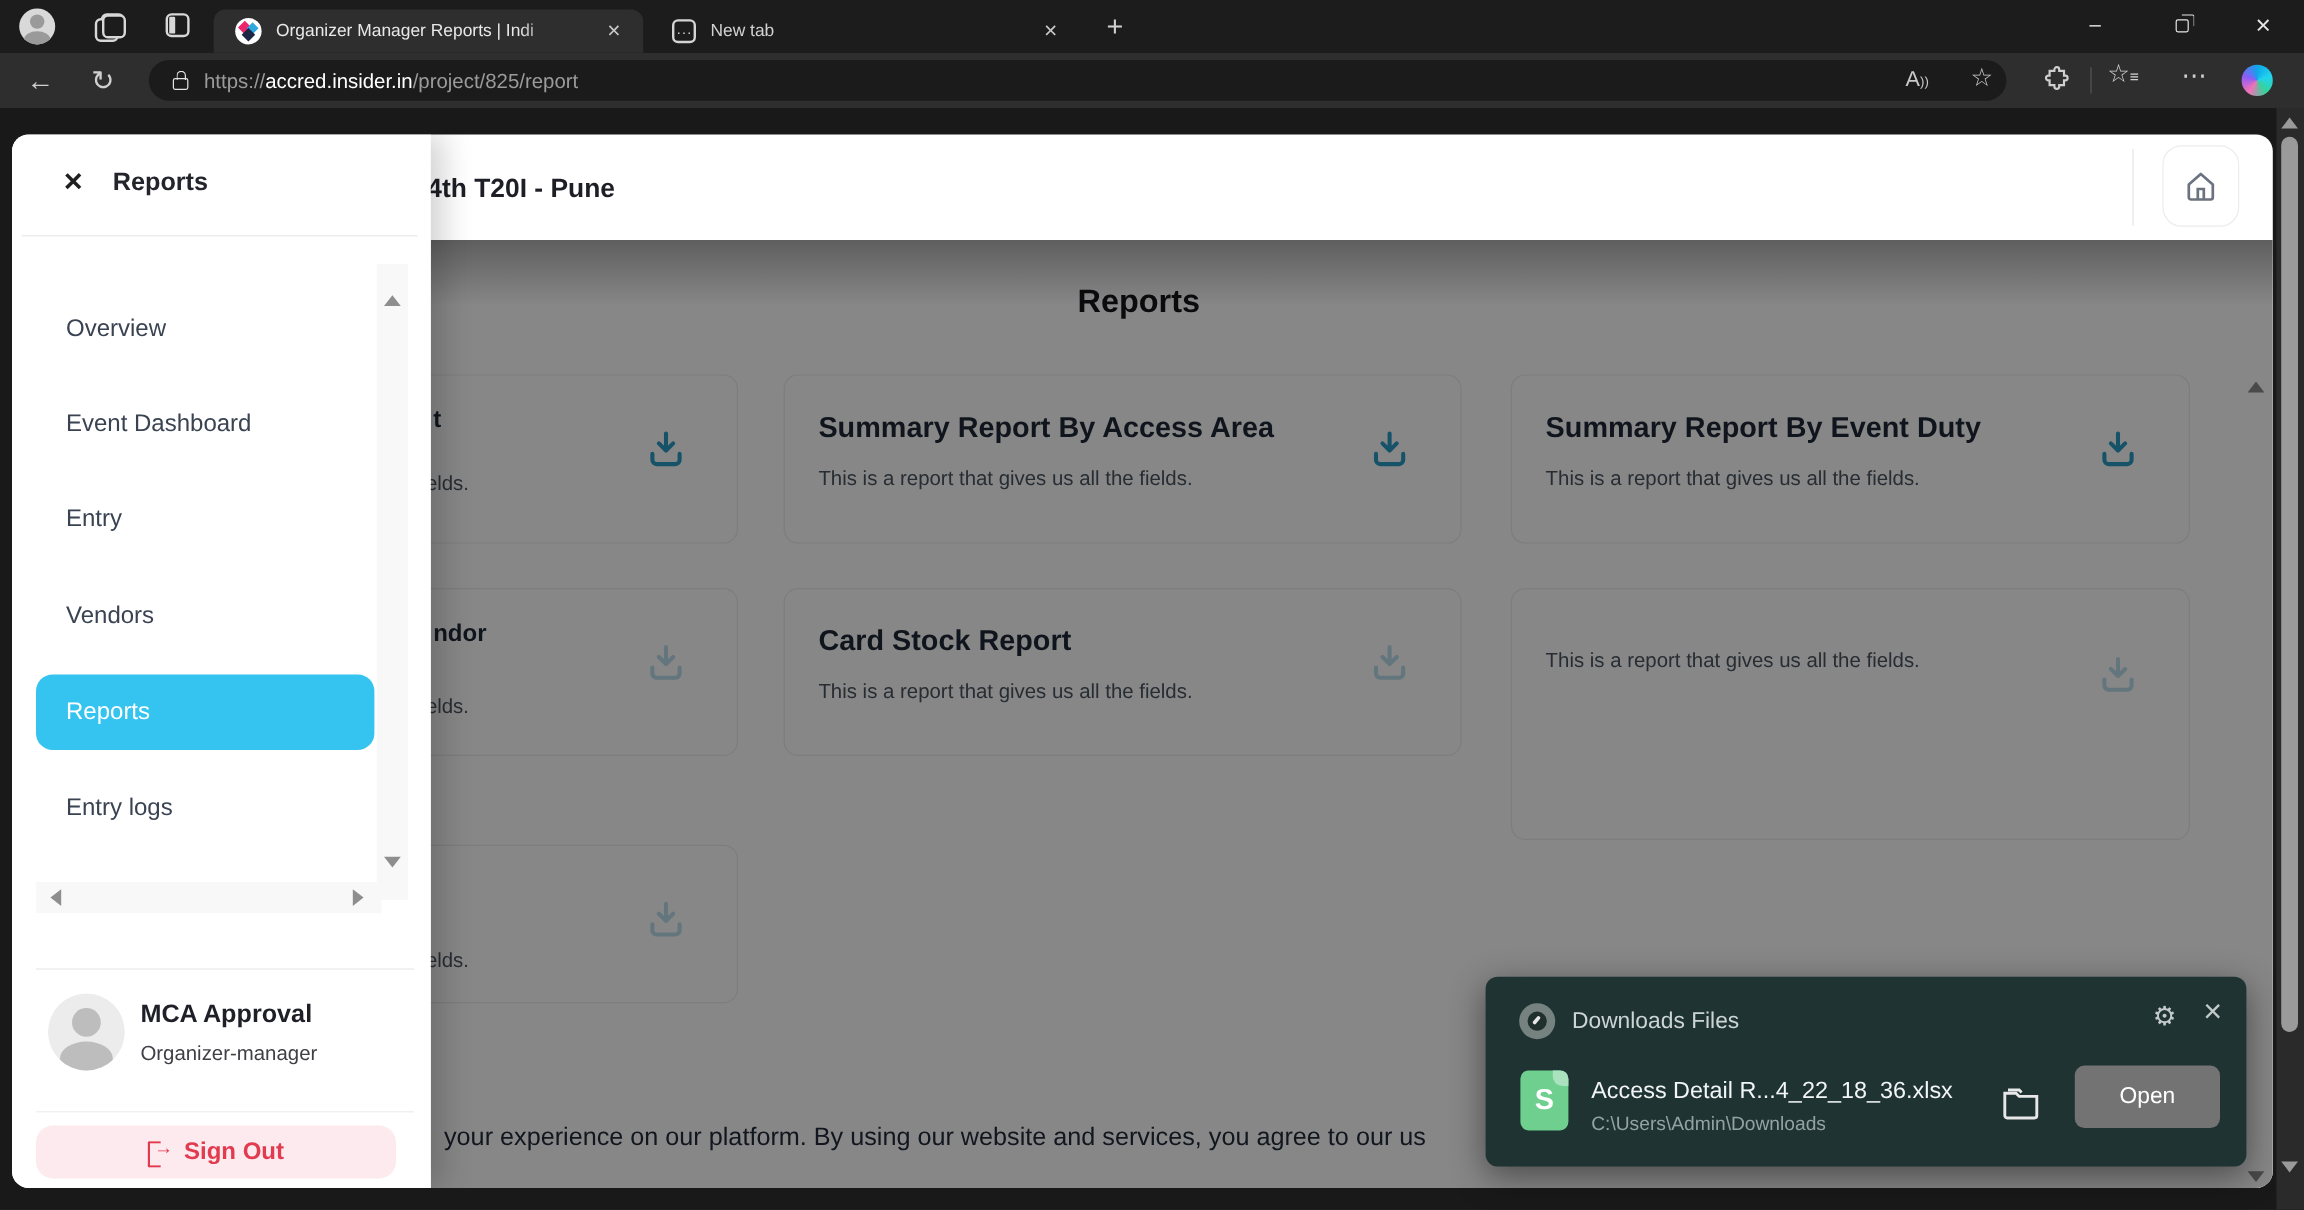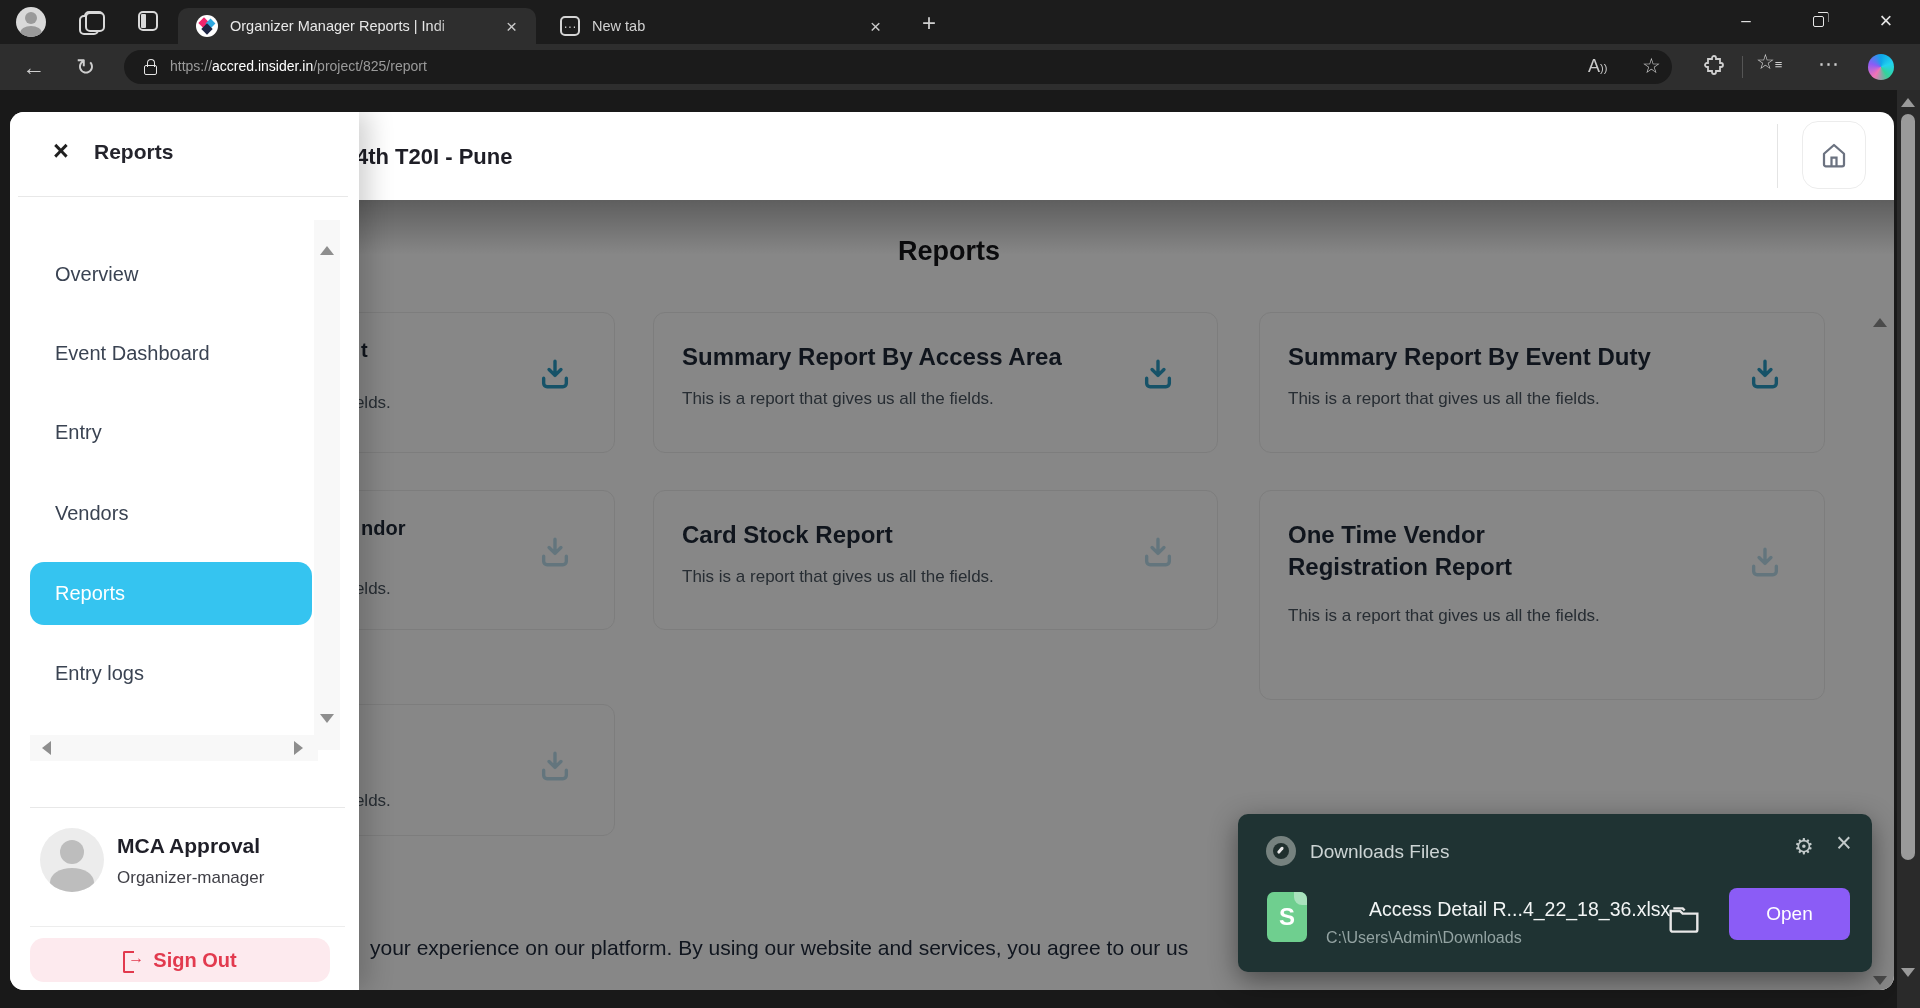--- a/index.html
+++ b/index.html
@@ -41,7 +41,7 @@
   .restore-glyph::before { content:""; position:absolute; left:2px; top:-5px; width:11px; height:11px;
     border:1.6px solid #e6e6e6; border-radius:2px; clip-path:polygon(20% 0,100% 0,100% 80%,85% 80%,85% 15%,20% 15%); }
   #url-pill { position:absolute; left:124px; top:6px; width:1548px; height:34px; border-radius:17px; background:#1b1b1b; }
-  #url-text { position:absolute; left:46px; top:8px; font-size:14px; white-space:nowrap; }
+  #url-text { position:absolute; left:46px; top:8px; font-size:17px; white-space:nowrap; }
   #url-text .dim { color:#9b9b9b; } #url-text .strong { color:#ffffff; }
   .lock { position:absolute; left:20px; top:9px; width:13px; height:10px; border:1.8px solid #e4e4e4;
     border-radius:2px; margin-top:6px; }

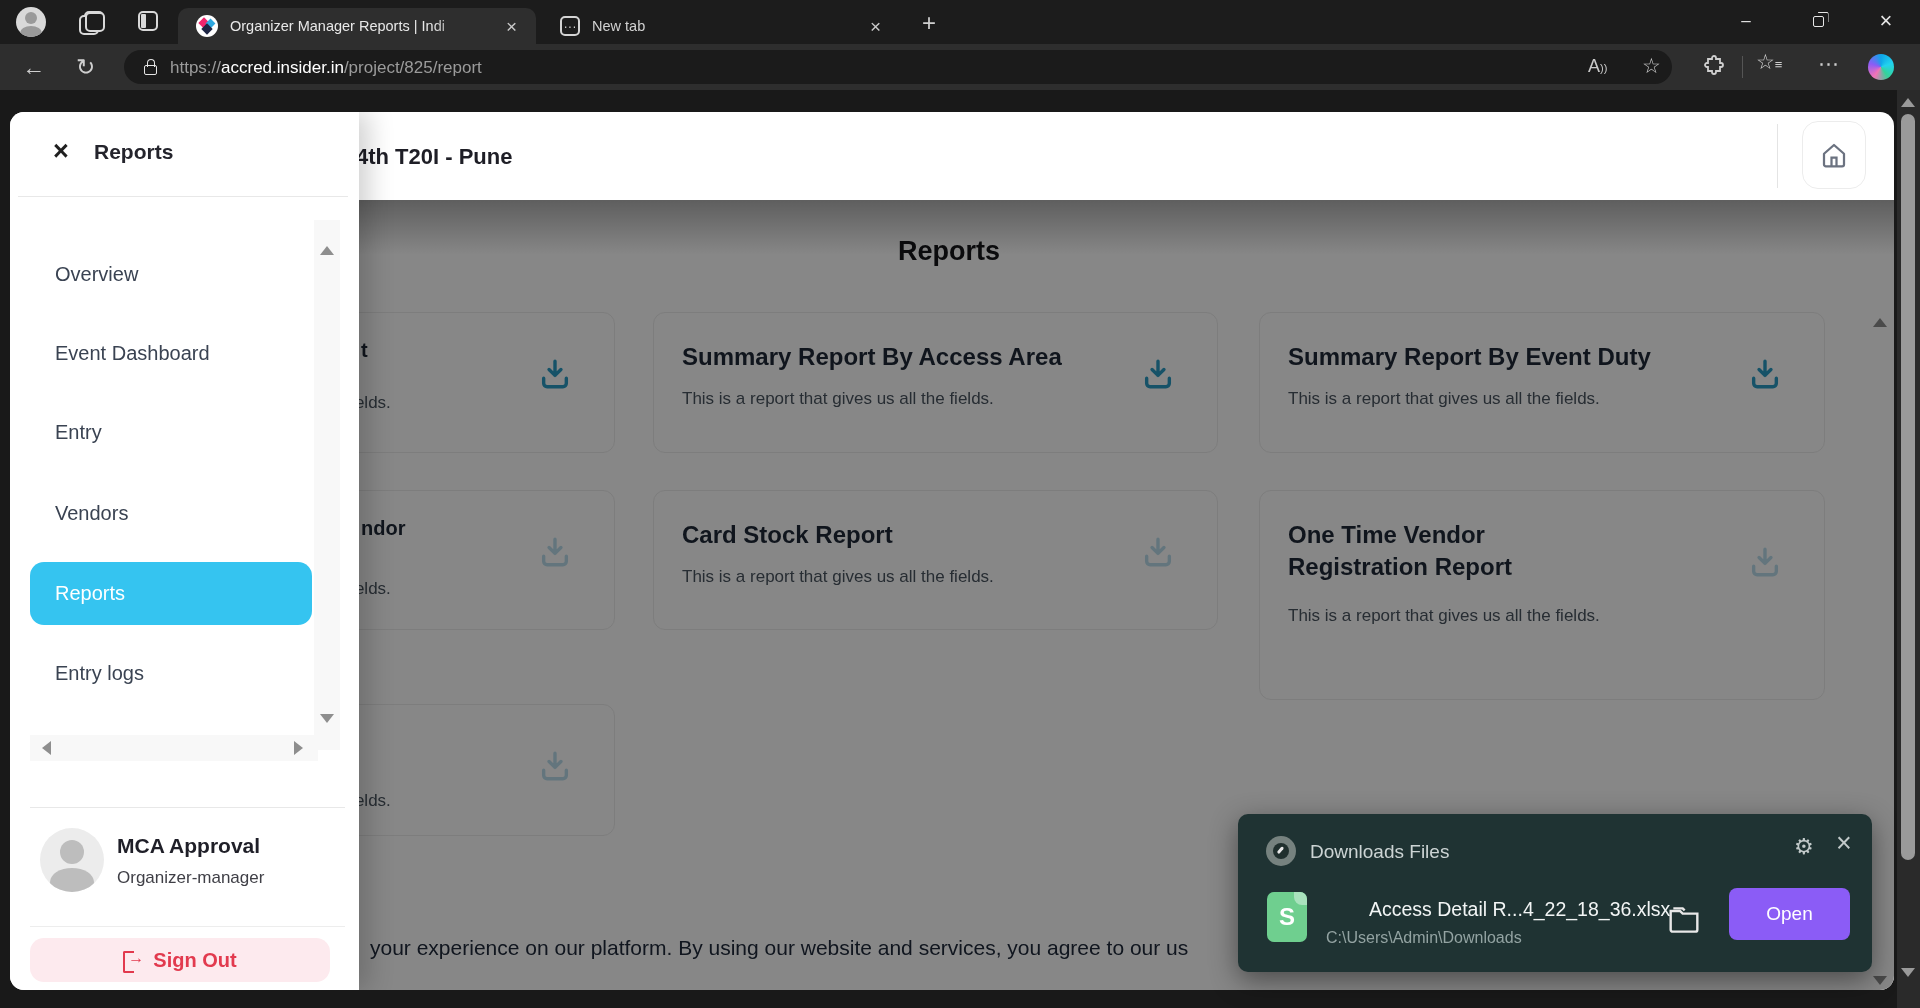--- a/index.html
+++ b/index.html
@@ -263,7 +263,6 @@
     </div>
 
     <div class="card c6">
-      <div class="card-title" style="width:370px;">One Time Vendor Registration Report</div>
       <div class="card-desc" style="margin-top:22px;">This is a report that gives us all the fields.</div>
       <svg class="dl-ico light" viewBox="0 0 24 24" style="top:54px;">
         <path d="M12 3v10m0 0l-4.2-4.2M12 13l4.2-4.2" fill="none" stroke="currentColor" stroke-width="2.4" stroke-linecap="round" stroke-linejoin="round"></path>

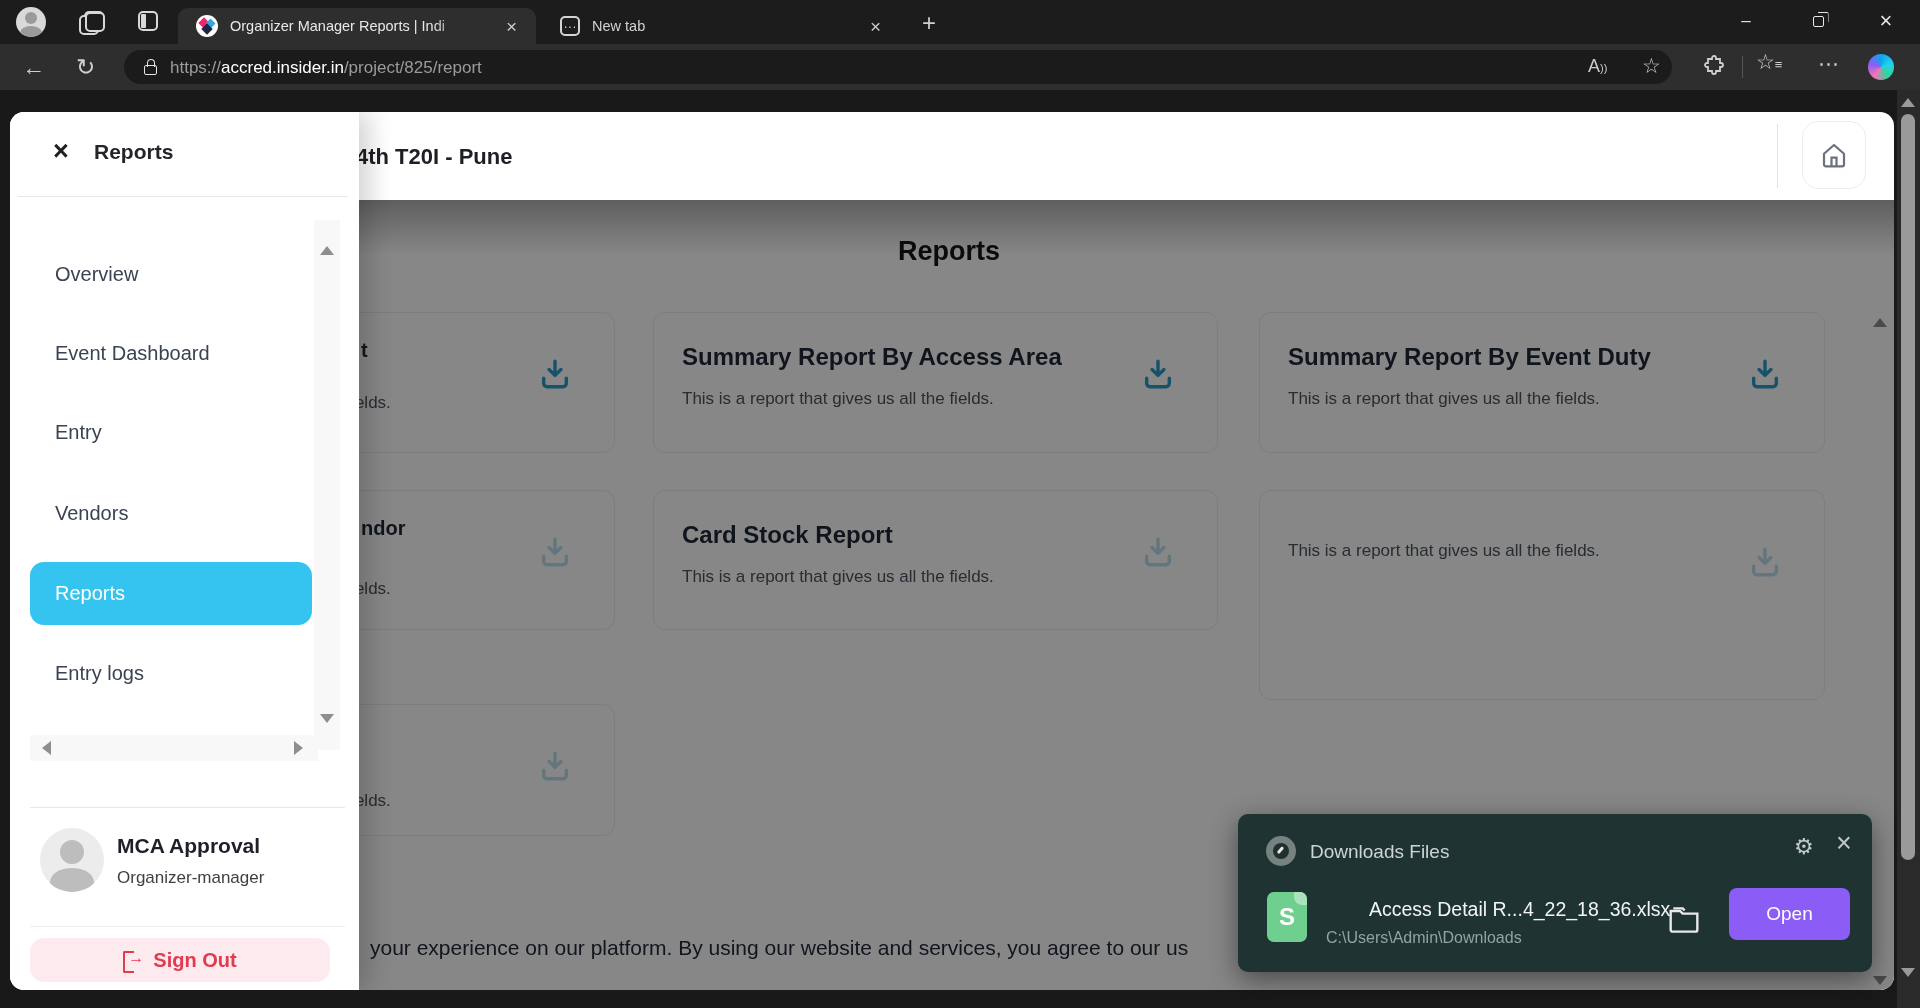--- a/index.html
+++ b/index.html
@@ -142,7 +142,7 @@
     color:#ffffff; font-size:24px; font-weight:bold; display:flex; align-items:center; justify-content:center; }
   #file-ico::after { content:""; position:absolute; right:0; top:0; width:13px; height:13px;
     background:#a9e2bd; border-radius:0 7px 0 8px; }
-  #file-name { position:absolute; left:88px; top:84px; font-size:19.5px; color:#f2f5f5;margin-left:43px; }
+  #file-name { position:absolute; left:88px; top:84px; font-size:19.5px; color:#f2f5f5; }
   #file-path { position:absolute; left:88px; top:115px; font-size:16px; color:#93a3a2; }
   #folder-btn { position:absolute; left:430px; top:90px; width:32px; height:30px; }
   #open-btn { position:absolute; left:491px; top:74px; width:121px; height:52px; background:#8b5cf6;

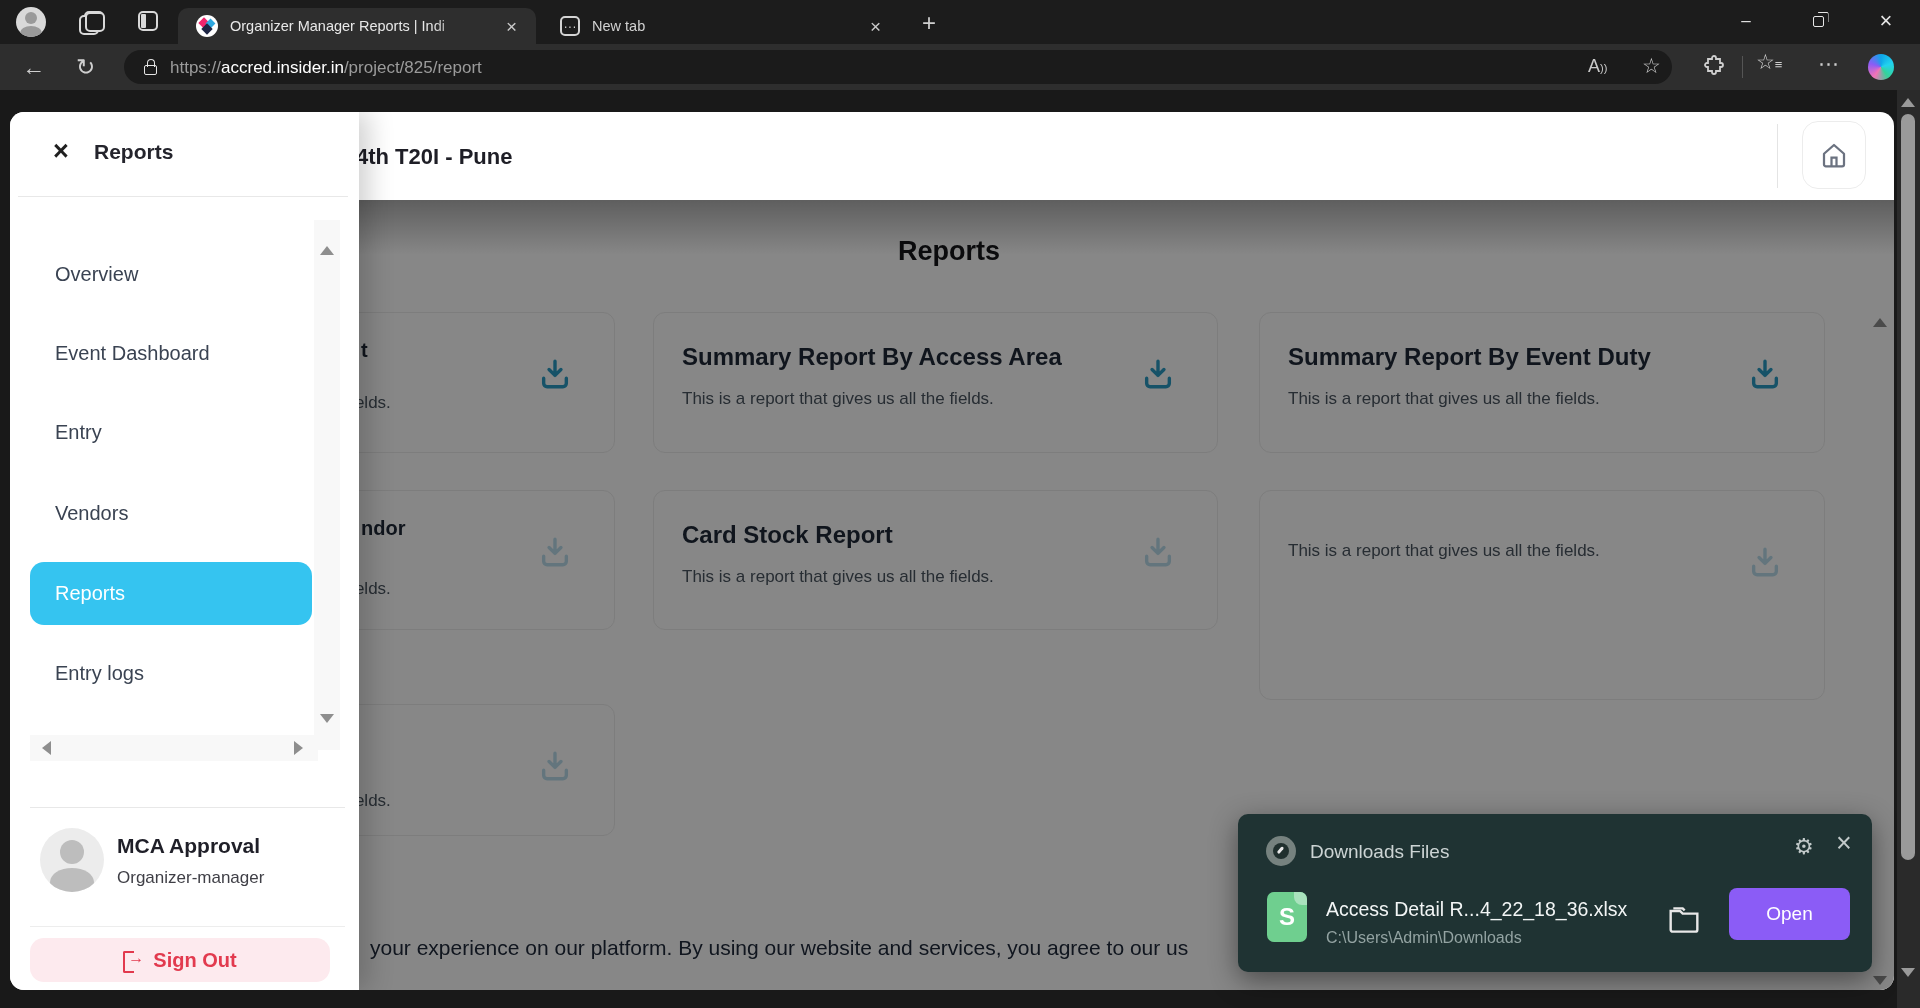--- a/index.html
+++ b/index.html
@@ -145,7 +145,7 @@
   #file-name { position:absolute; left:88px; top:84px; font-size:19.5px; color:#f2f5f5; }
   #file-path { position:absolute; left:88px; top:115px; font-size:16px; color:#93a3a2; }
   #folder-btn { position:absolute; left:430px; top:90px; width:32px; height:30px; }
-  #open-btn { position:absolute; left:491px; top:74px; width:121px; height:52px; background:#8b5cf6;
+  #open-btn { position:absolute; left:491px; top:74px; width:121px; height:52px; background:#737373;
     border-radius:8px; color:#ffffff; font-size:19px; display:flex; align-items:center; justify-content:center; }
 </style>
 </head>

